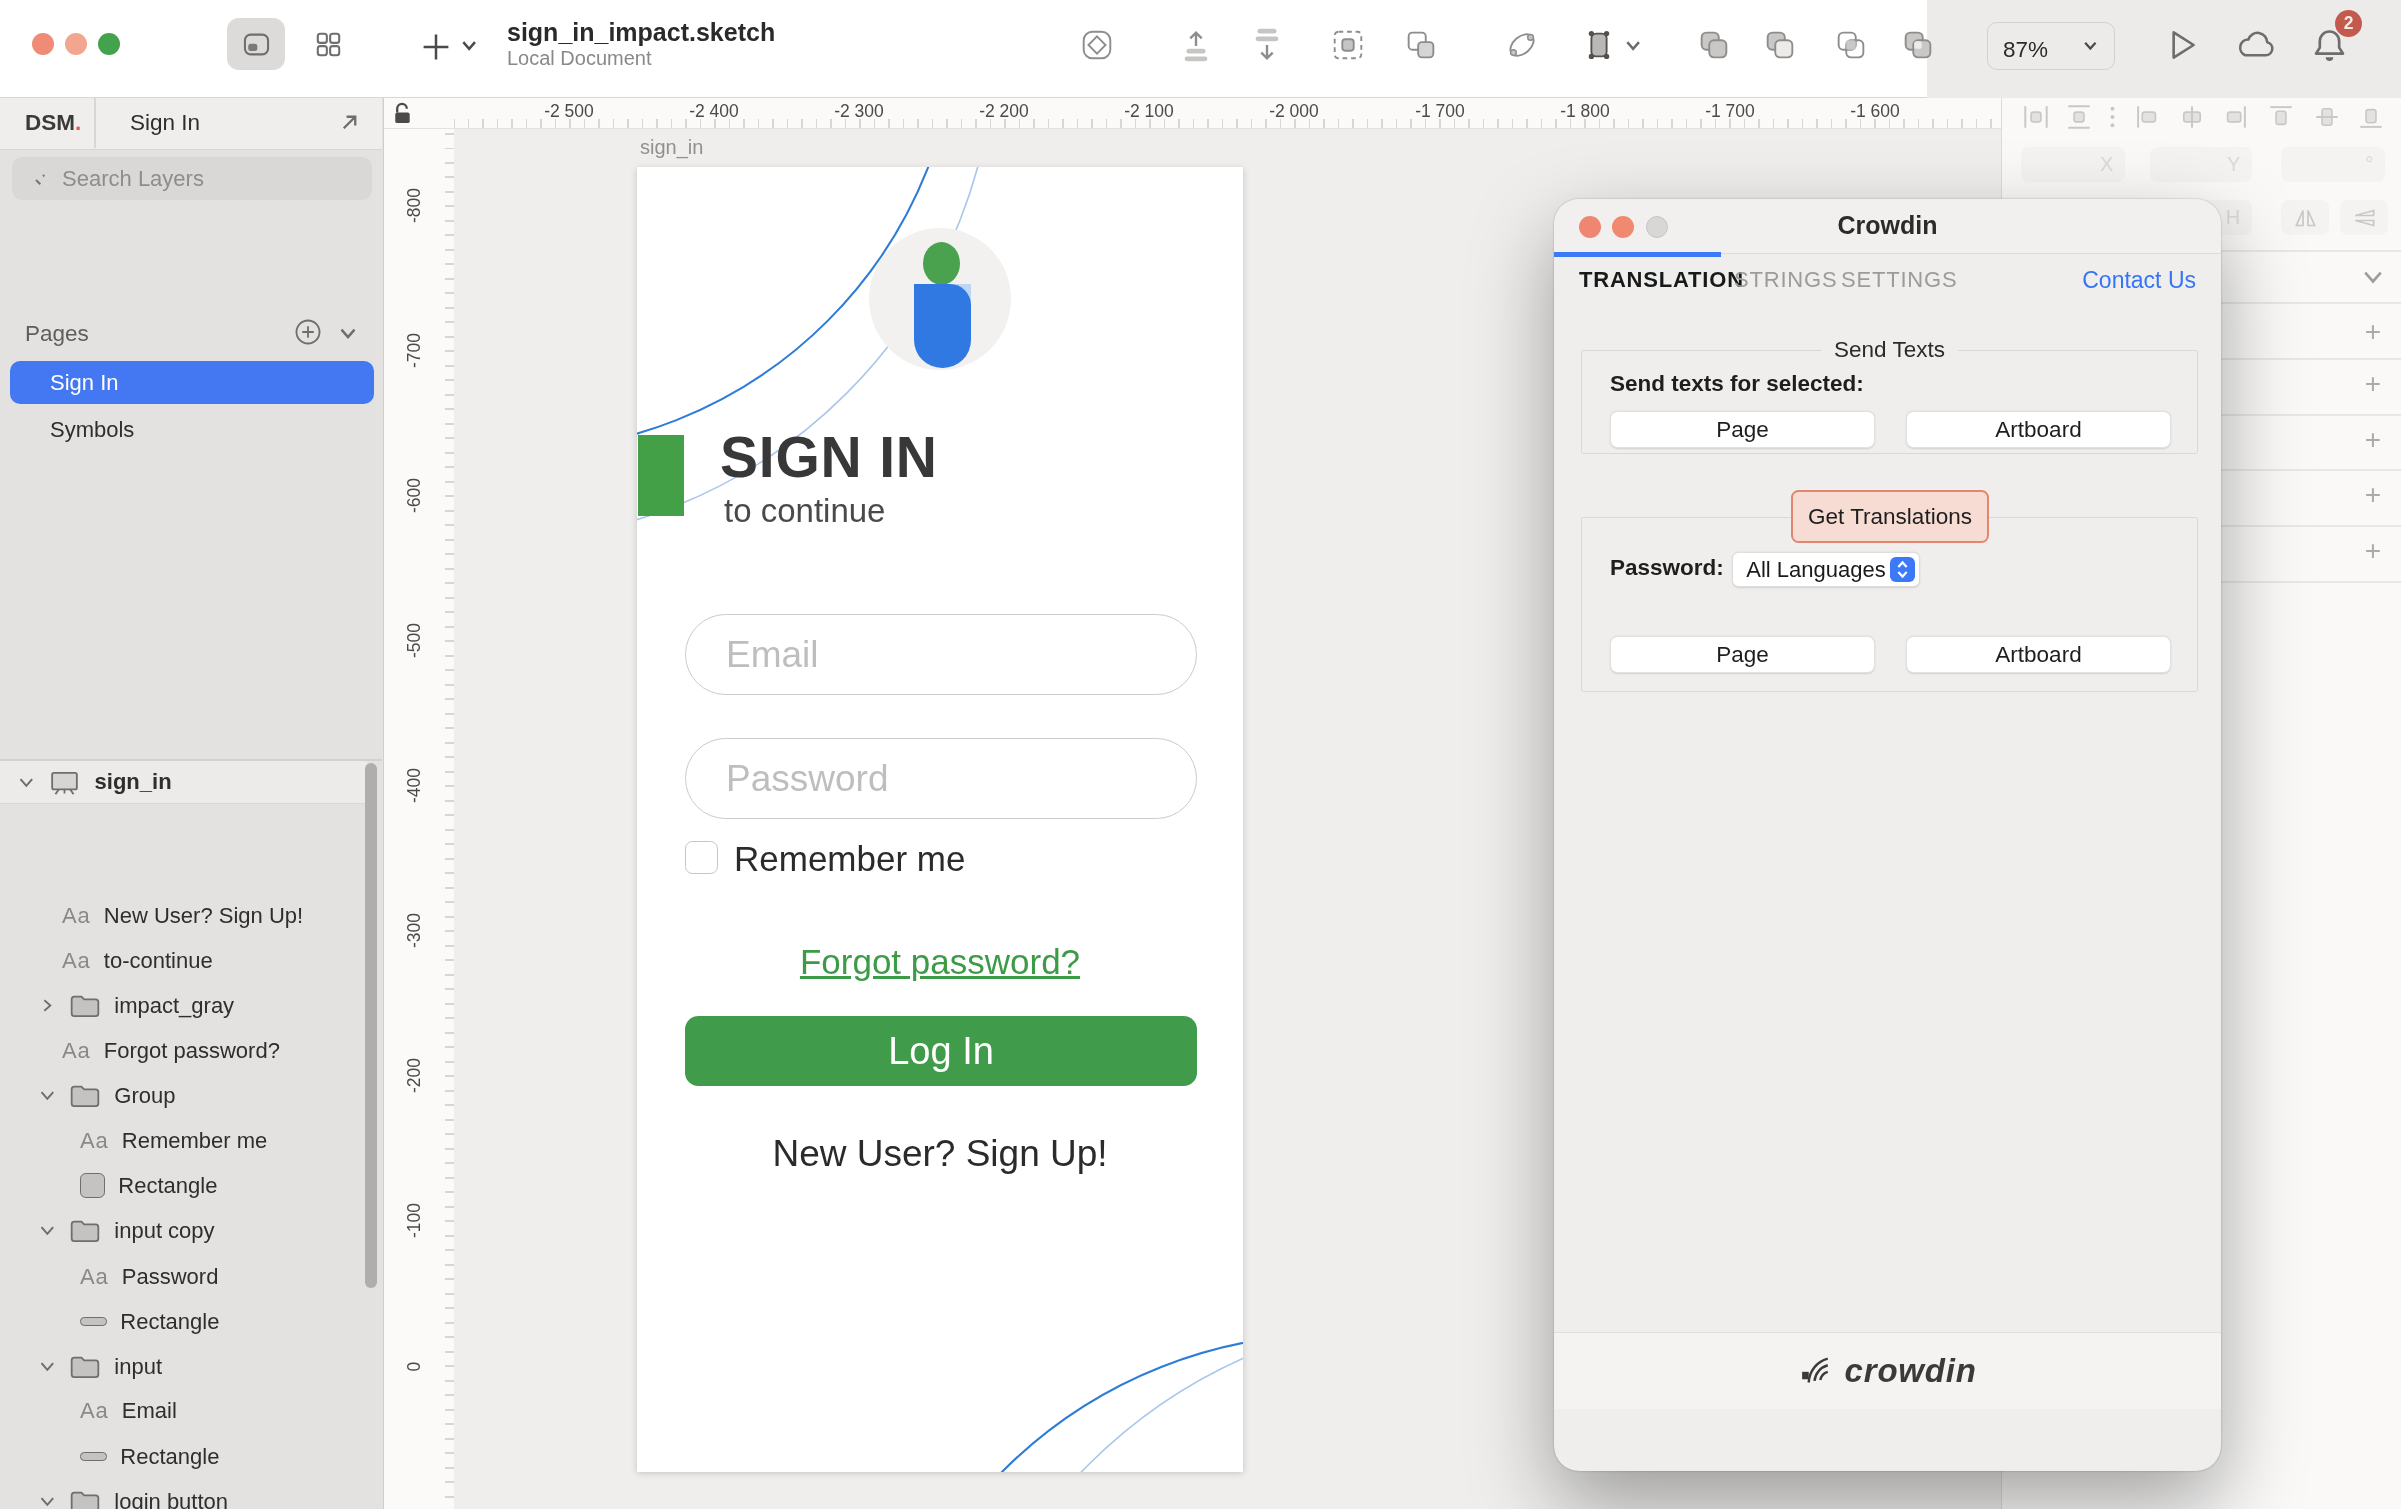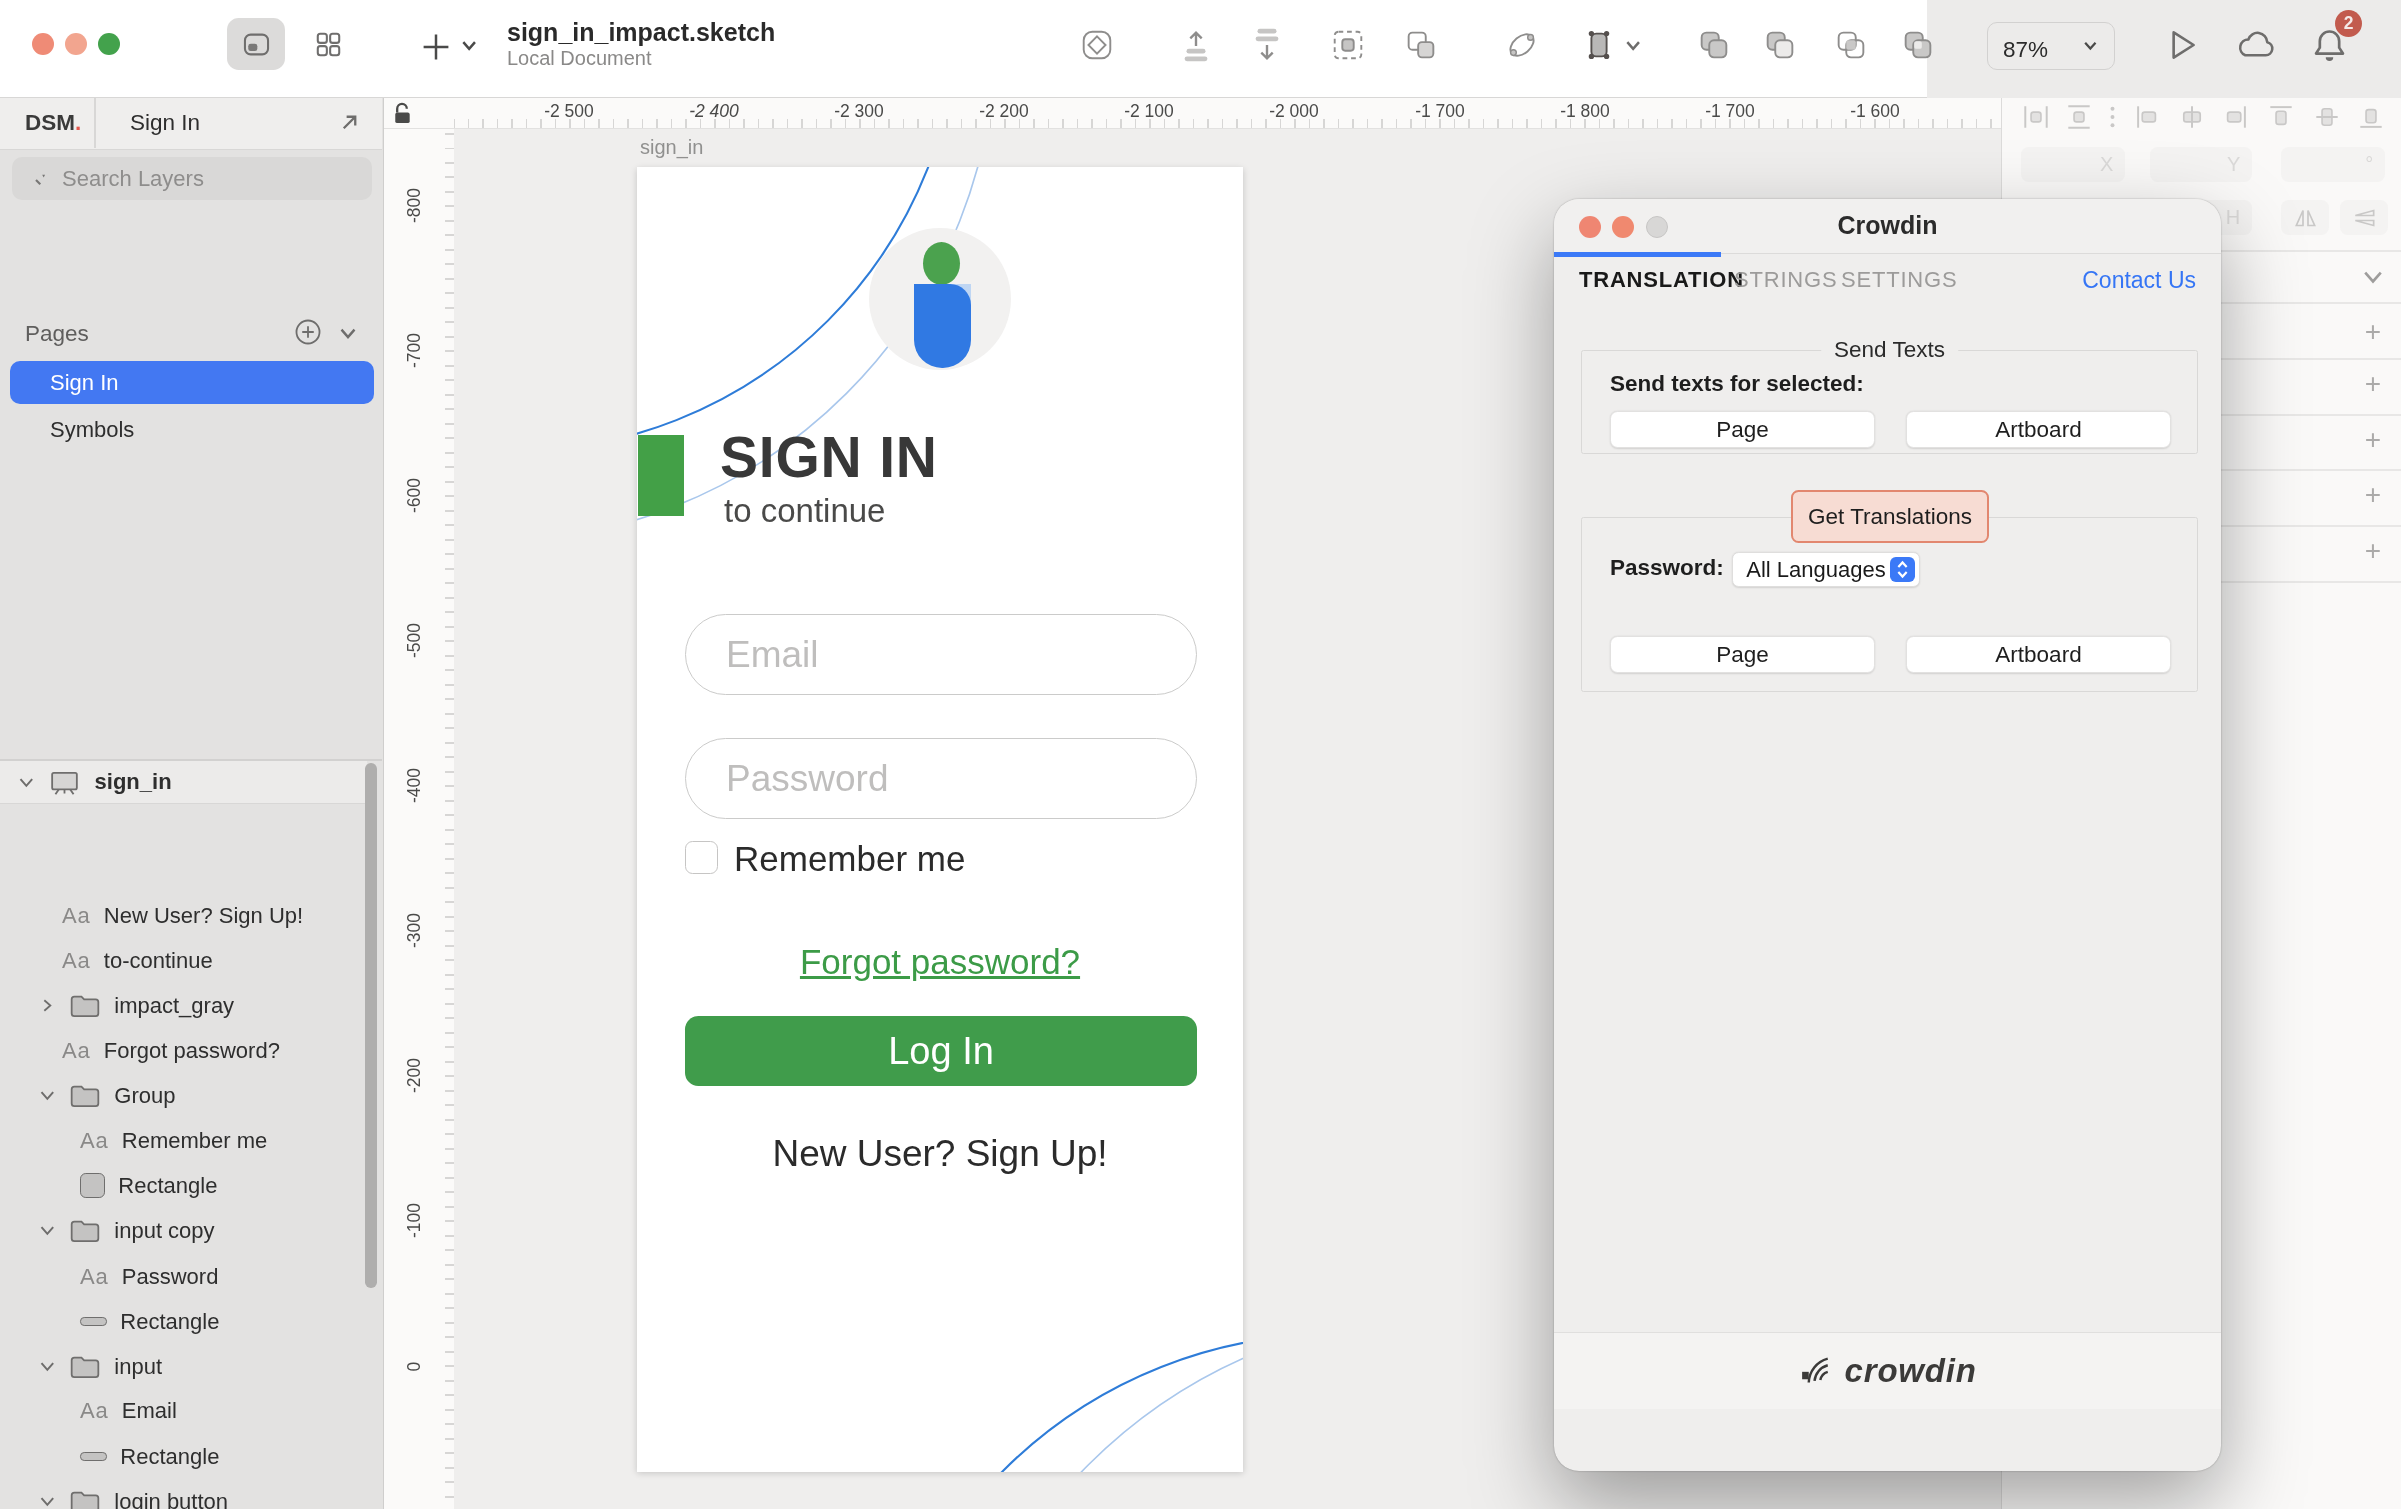--- a/index.html
+++ b/index.html
@@ -374,7 +374,7 @@
   </div>
   <div id="hruler">
     <span class="hlab" style="left:115px;">-2 500</span>
-    <span class="hlab" style="left:260px;font-style:italic;">-2 400</span>
+    <span class="hlab" style="left:260px;">-2 400</span>
     <span class="hlab" style="left:405px;">-2 300</span>
     <span class="hlab" style="left:550px;">-2 200</span>
     <span class="hlab" style="left:695px;">-2 100</span>

